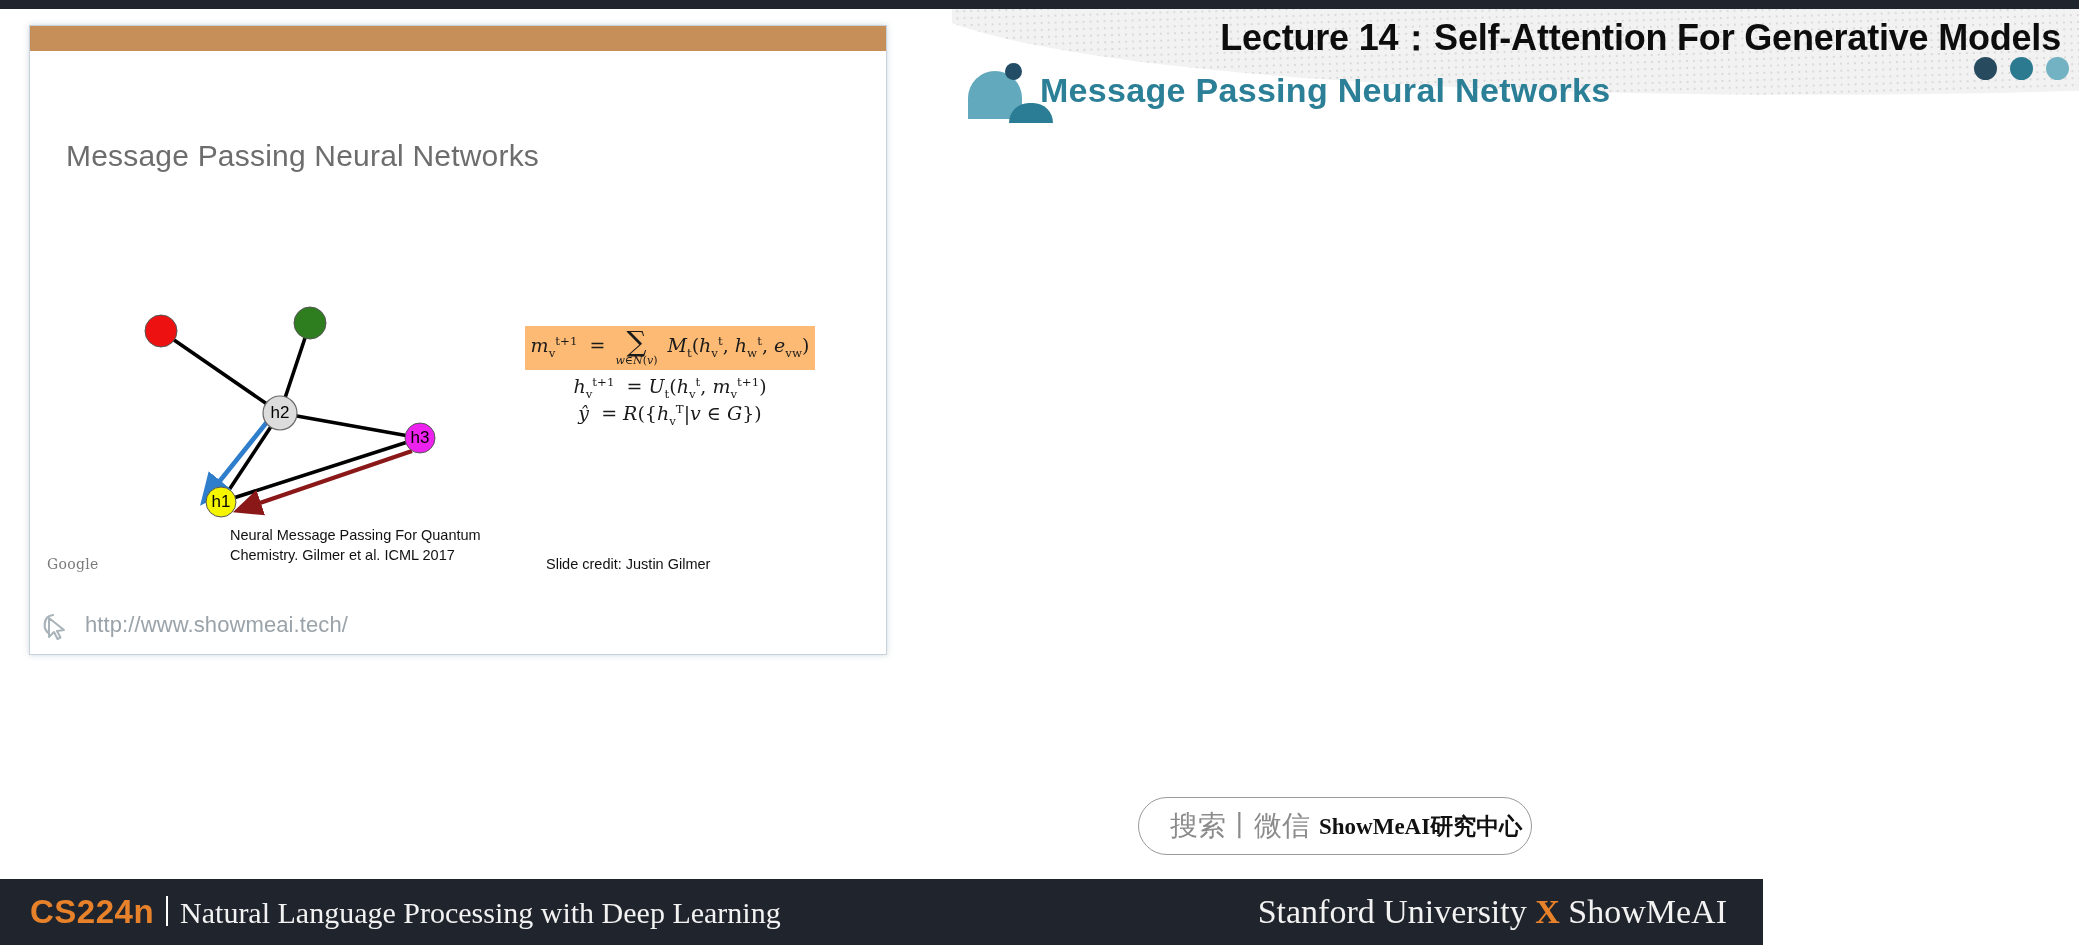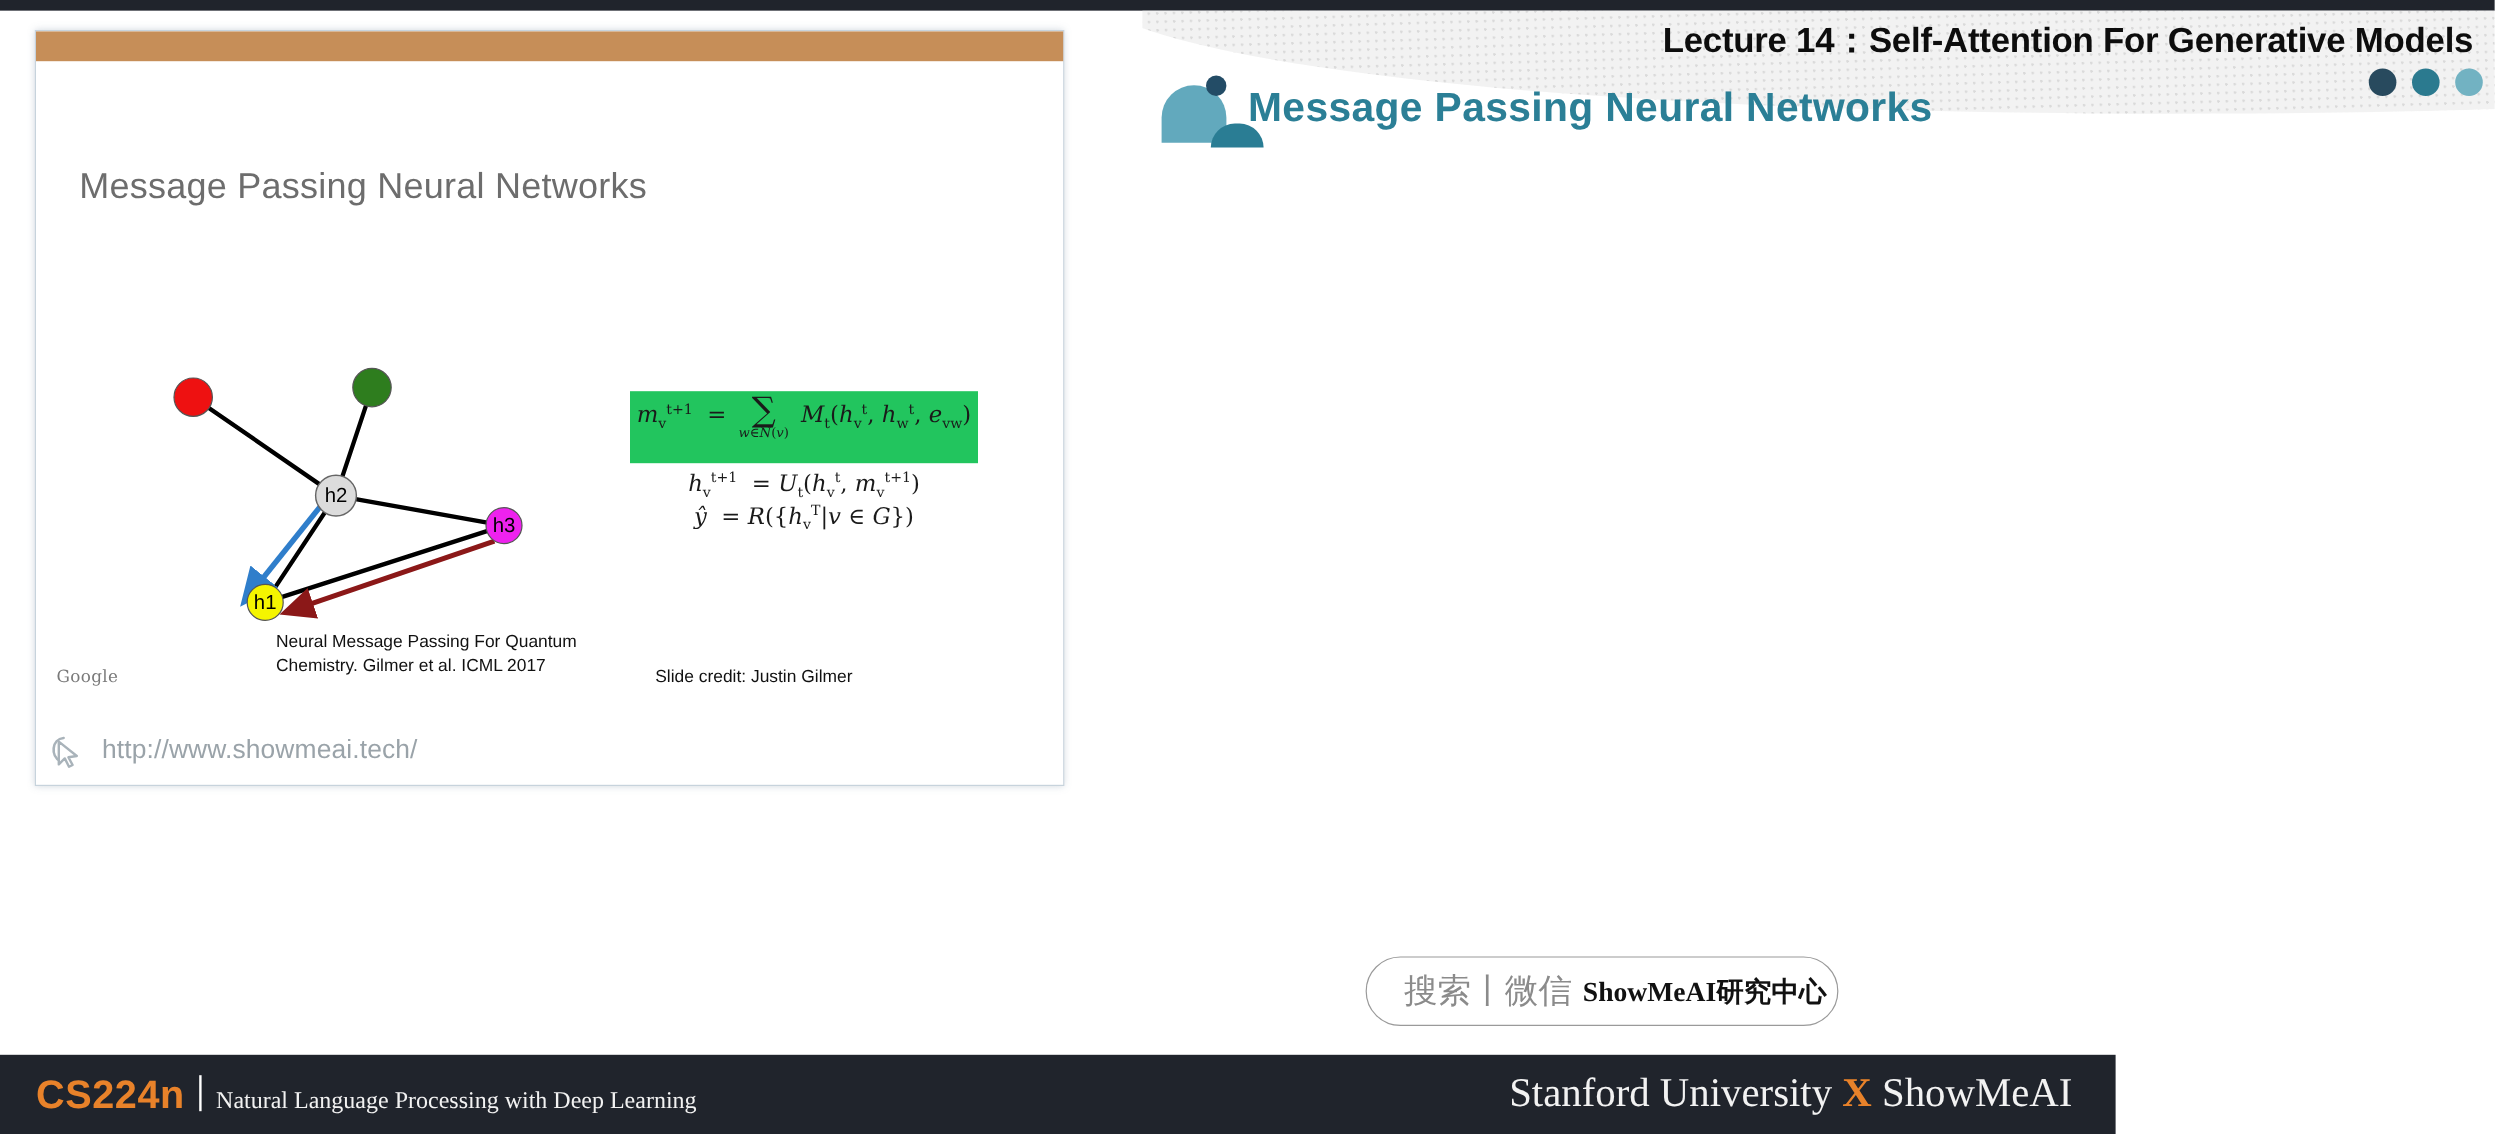--- a/index.html
+++ b/index.html
@@ -182,7 +182,7 @@
     position: absolute;
     right: 18px;
     top: 5px;
-    font-size: 29px;
+    font-size: 36px;
     font-weight: bold;
     color: #0d0d0d;
     font-family: "Liberation Sans", sans-serif;

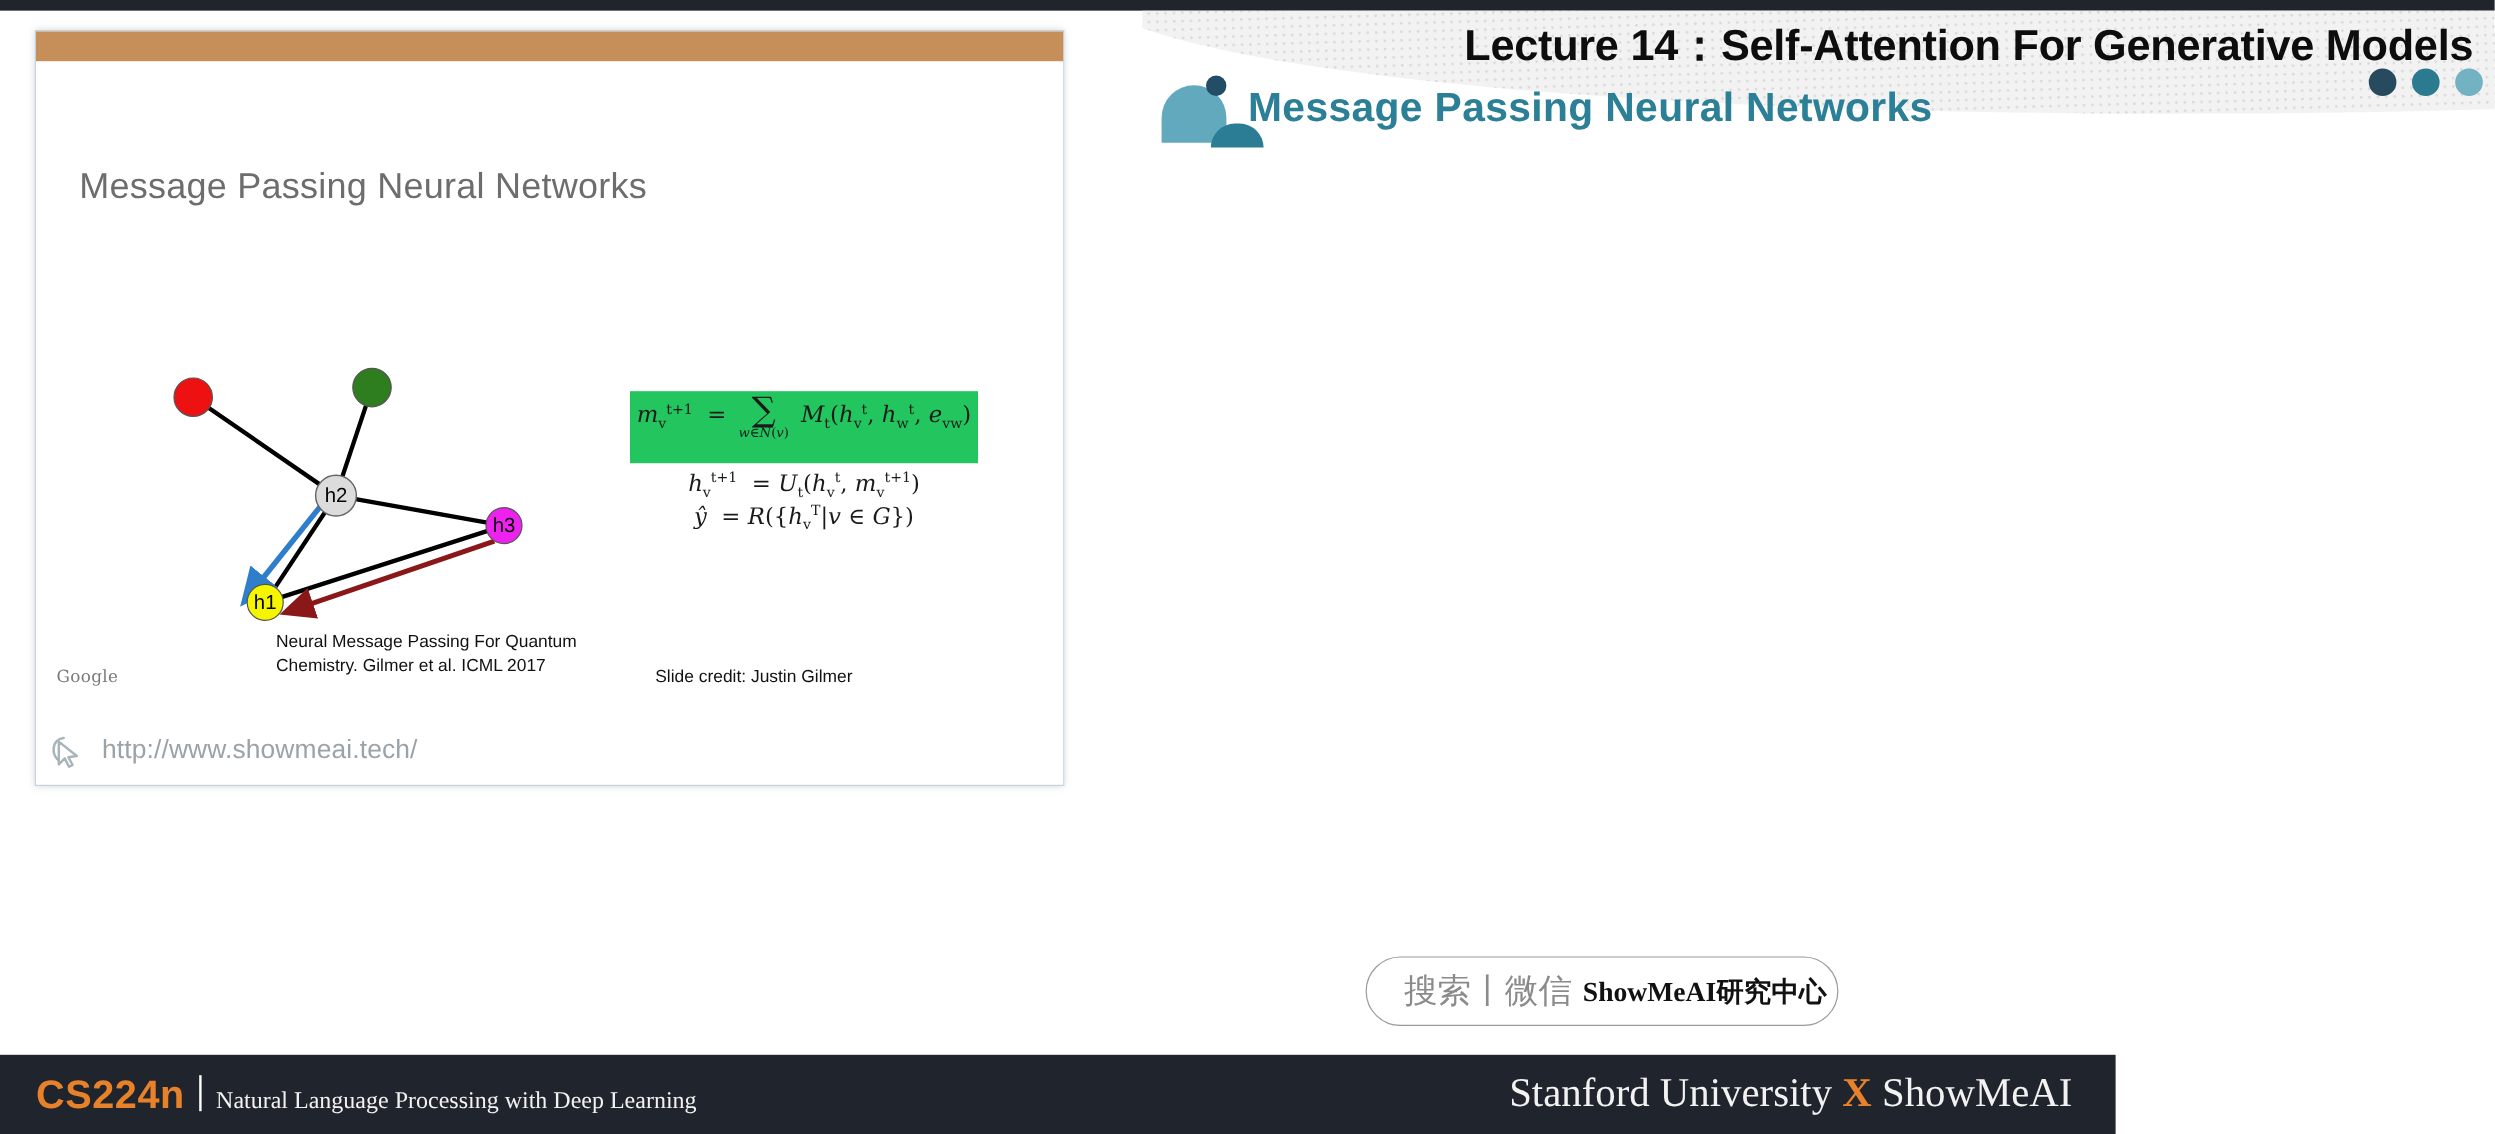--- a/index.html
+++ b/index.html
@@ -82,9 +82,9 @@
     font-family: "DejaVu Serif", serif;
   }
   .fml-hl {
-    background: #22c55e;
+    background: #fdba74;
     display: inline-block;
-    padding: 2px 6px 20px 6px;
+    padding: 2px 6px 4px 6px;
   }
   .fml {
     font-size: 19px;

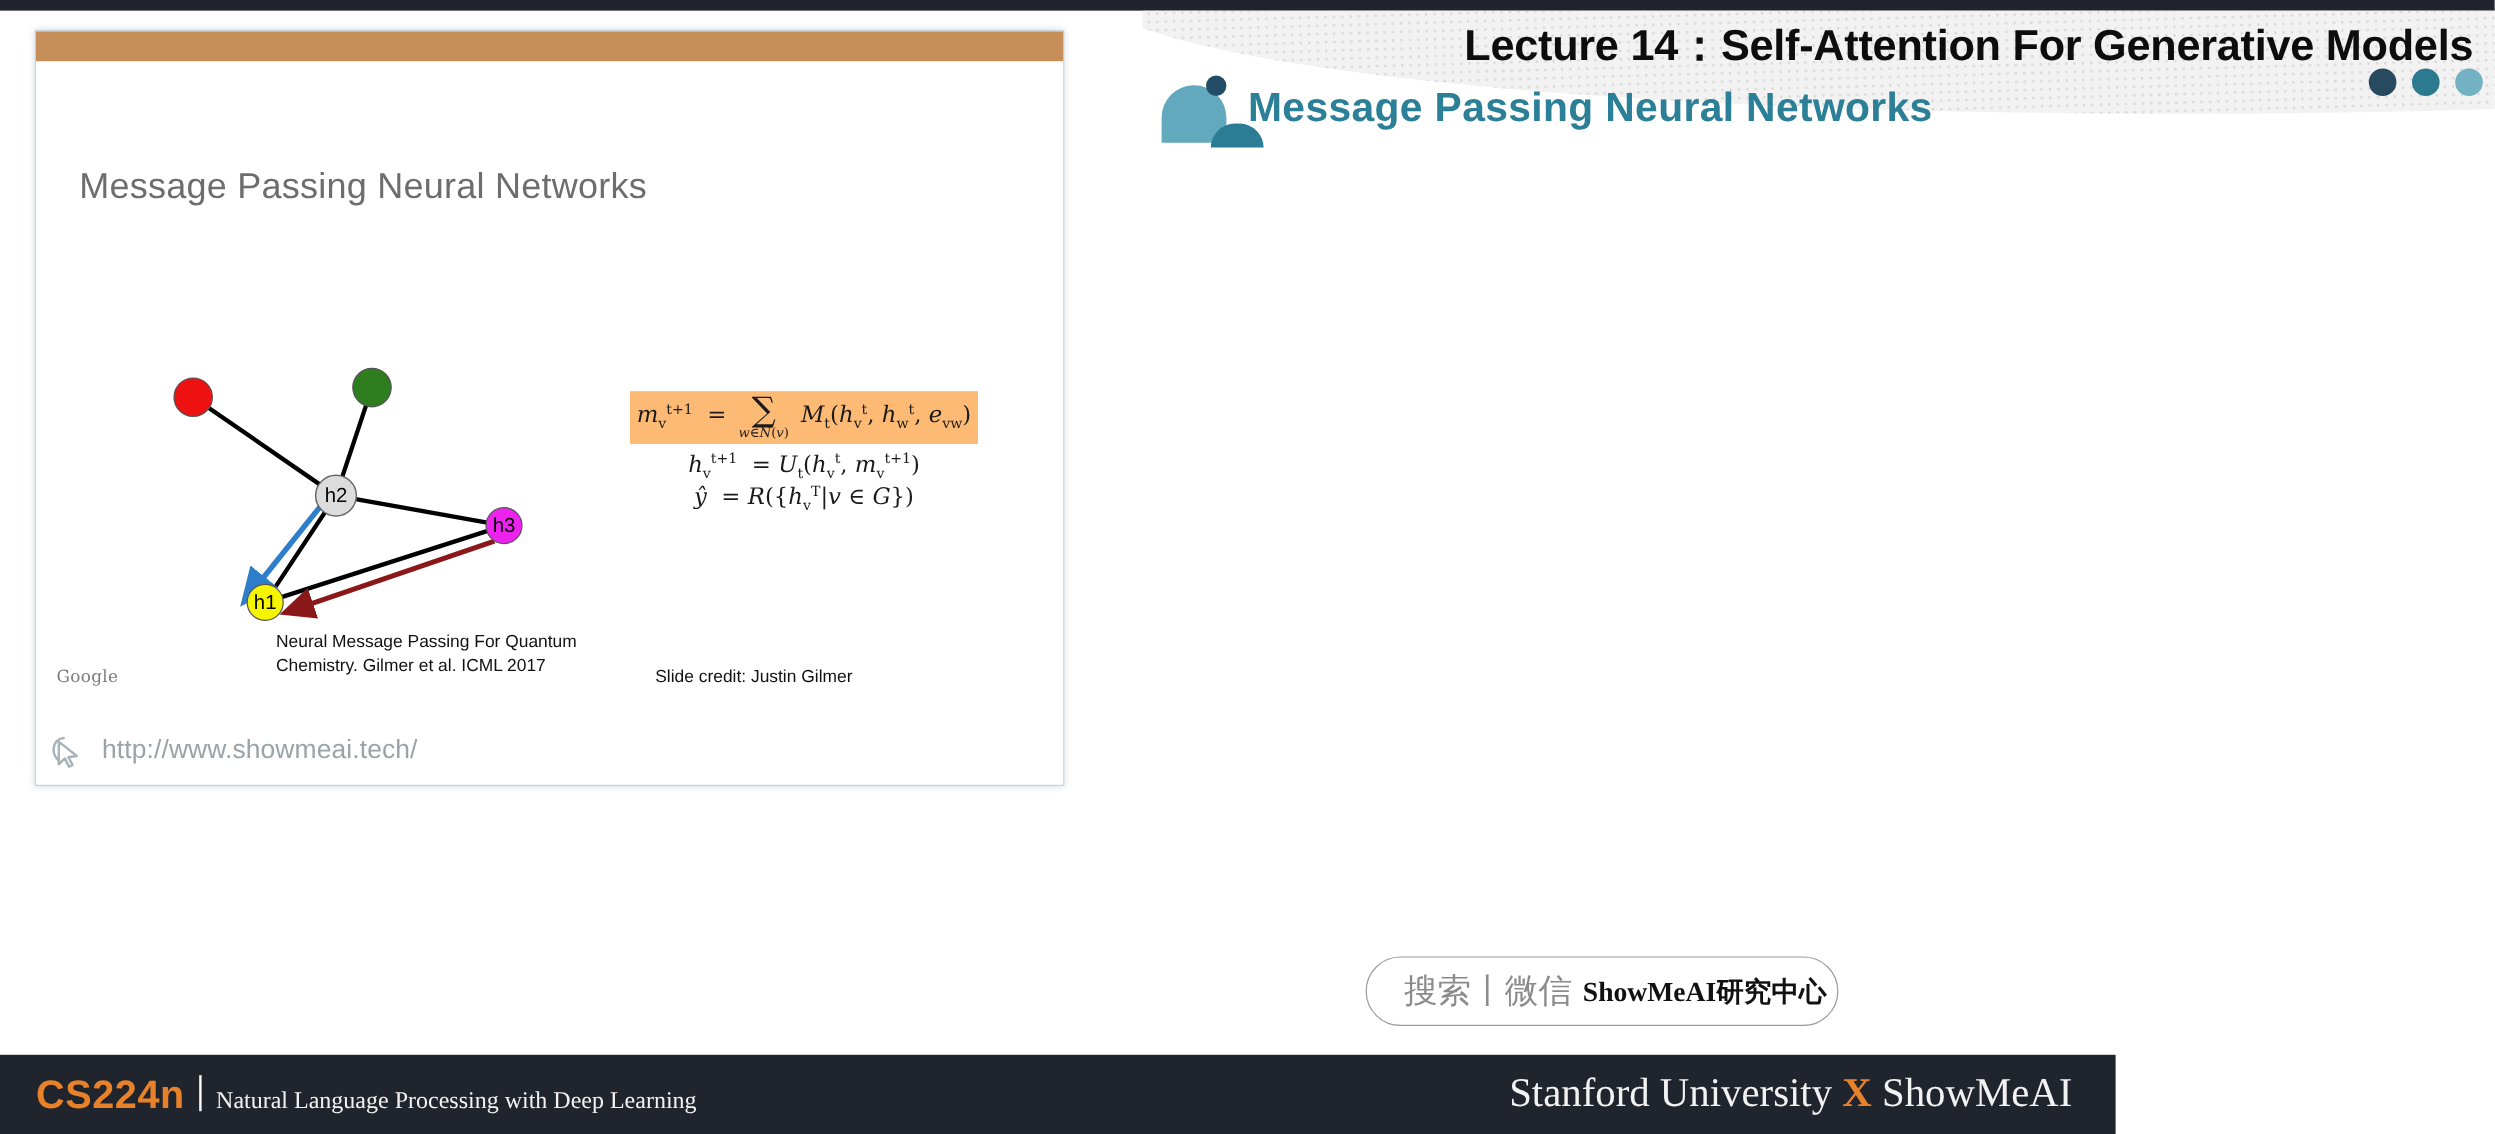--- a/index.html
+++ b/index.html
@@ -311,7 +311,7 @@
     top: 3px;
   }
   .f-sub {
-    font-size: 20px;
+    font-size: 30px;
     color: #f2f2f2;
     font-family: "Liberation Serif", serif;
   }

